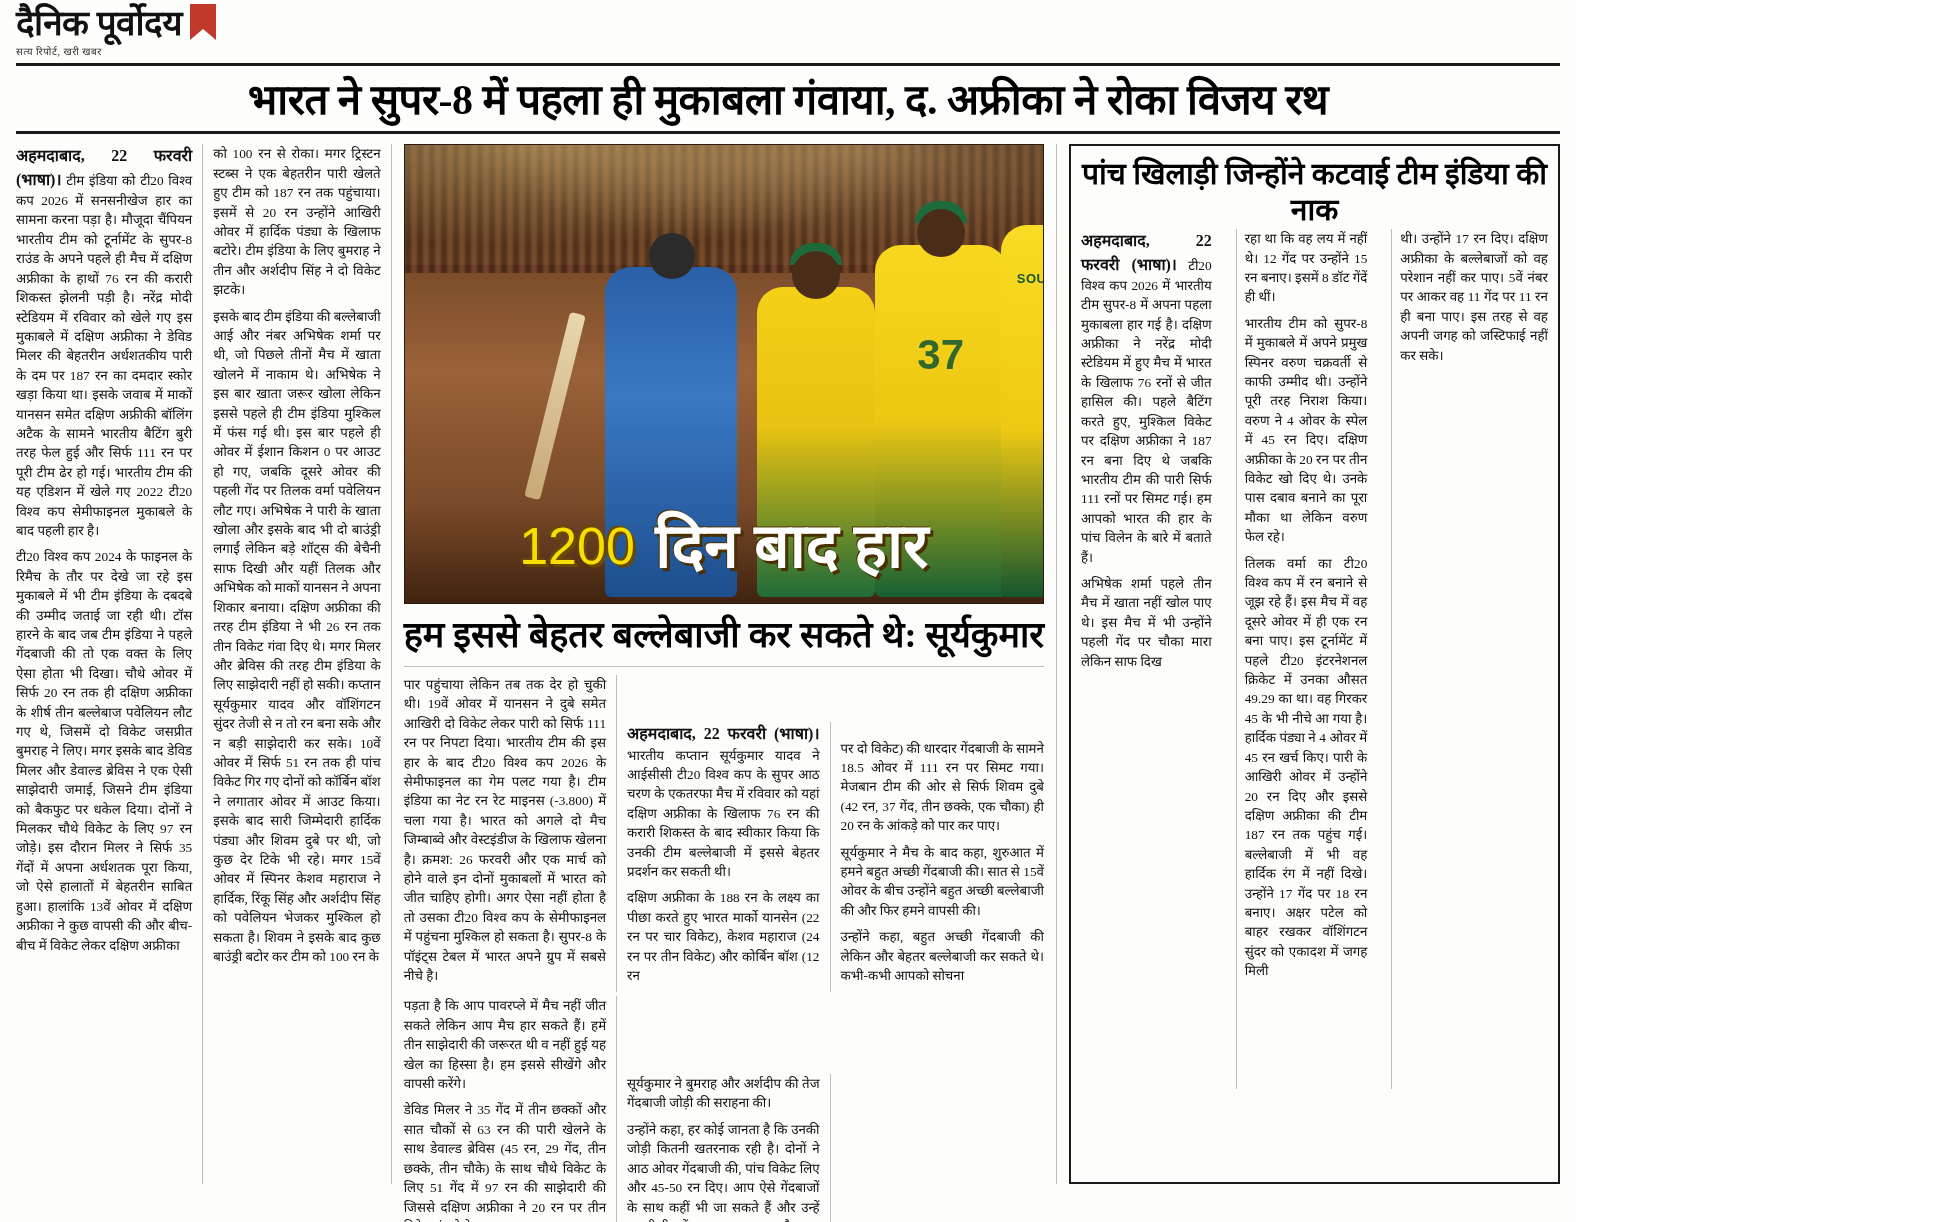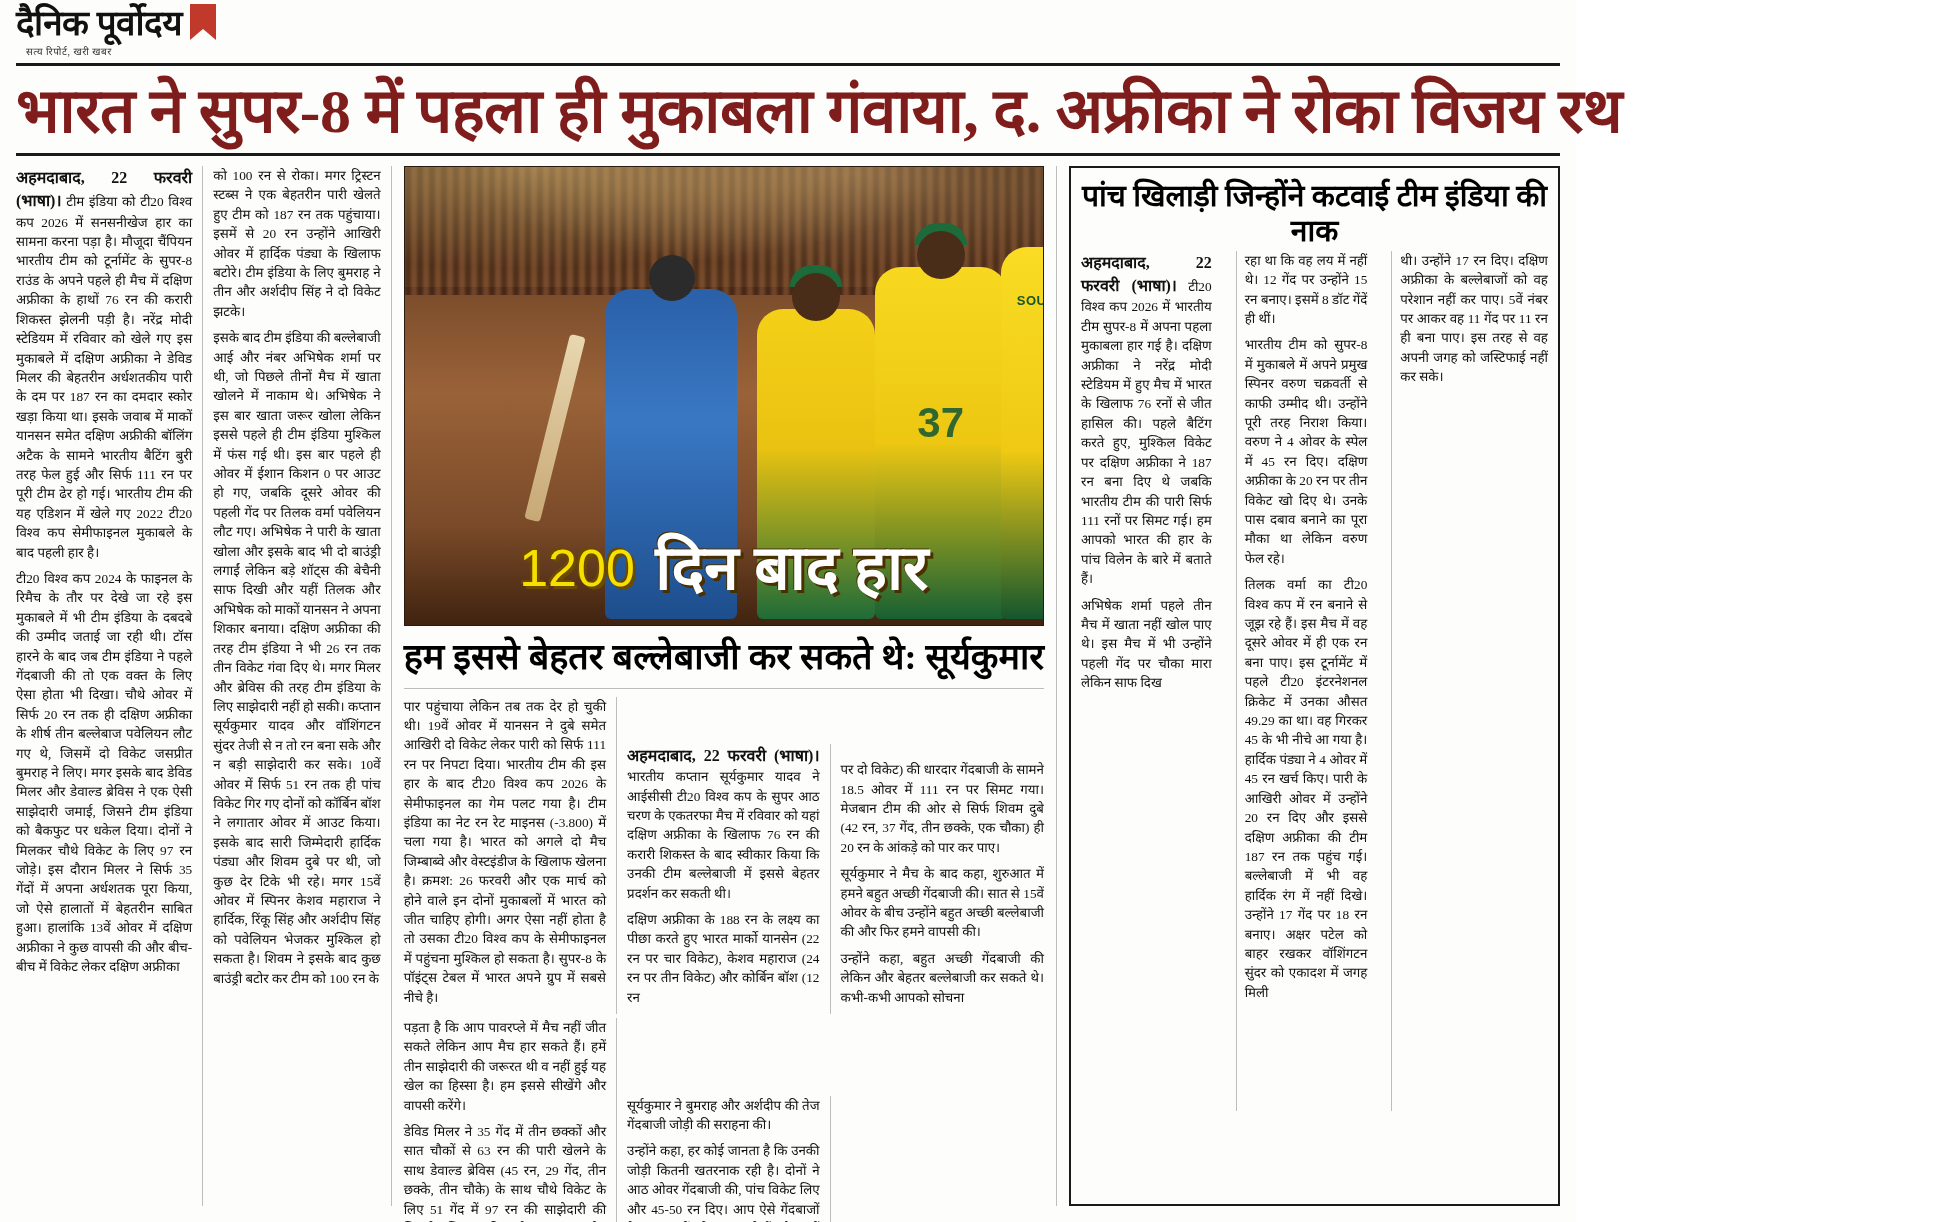--- a/index.html
+++ b/index.html
@@ -47,7 +47,6 @@
     color: #333;
     margin-top: 3px;
     letter-spacing: 0.5px;
-    margin-left: 10px;
   }
   .logo-flag {
     position: absolute;

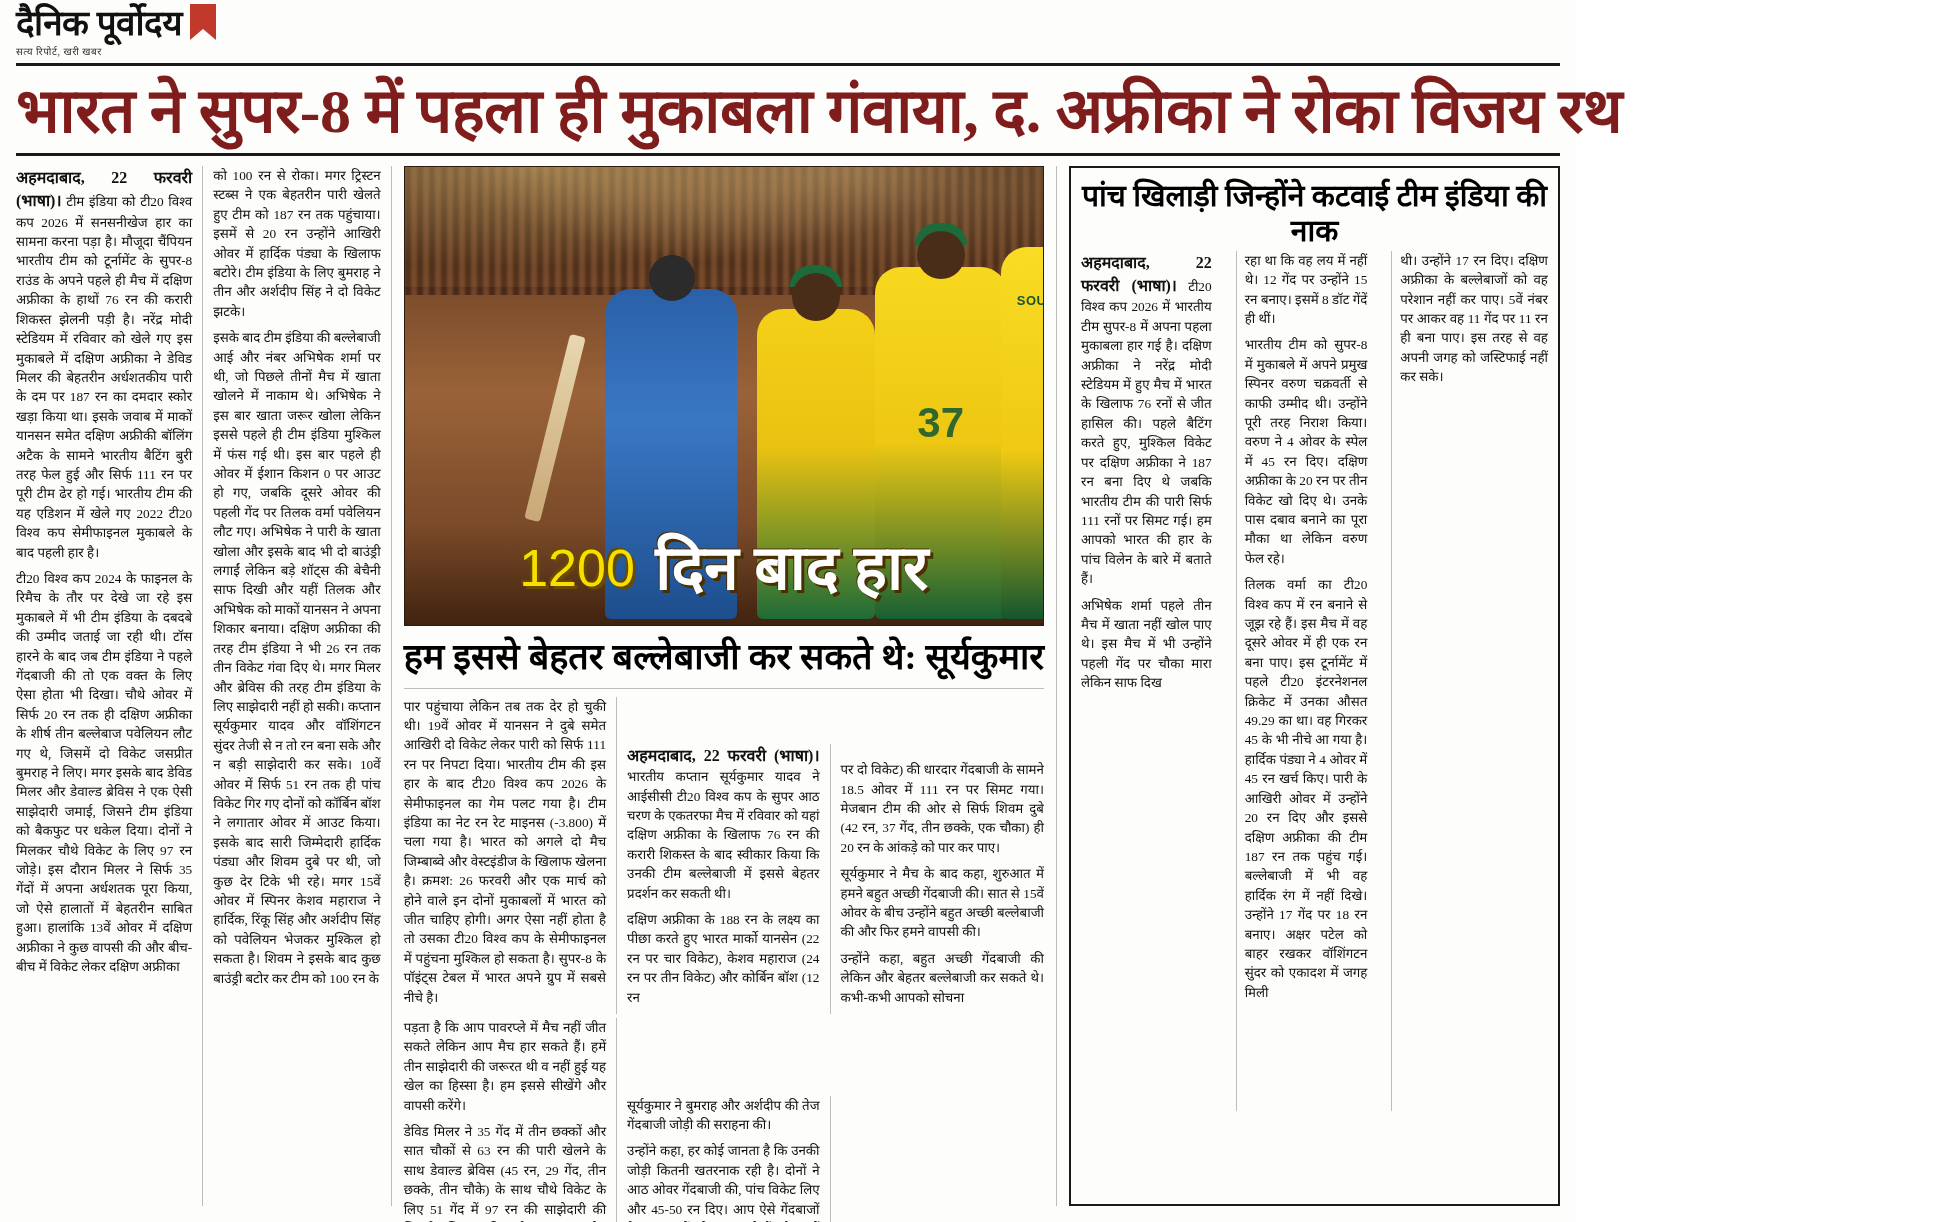--- a/index.html
+++ b/index.html
@@ -85,11 +85,11 @@
   .headline {
     font-family: "Liberation Serif", serif;
     font-weight: bold;
-    font-size: 62px;
+    font-size: 42px;
     line-height: 1.08;
     letter-spacing: -0.5px;
     text-align: center;
-    color: #7f1d1d;
+    color: #000000;
     white-space: nowrap;
   }
 

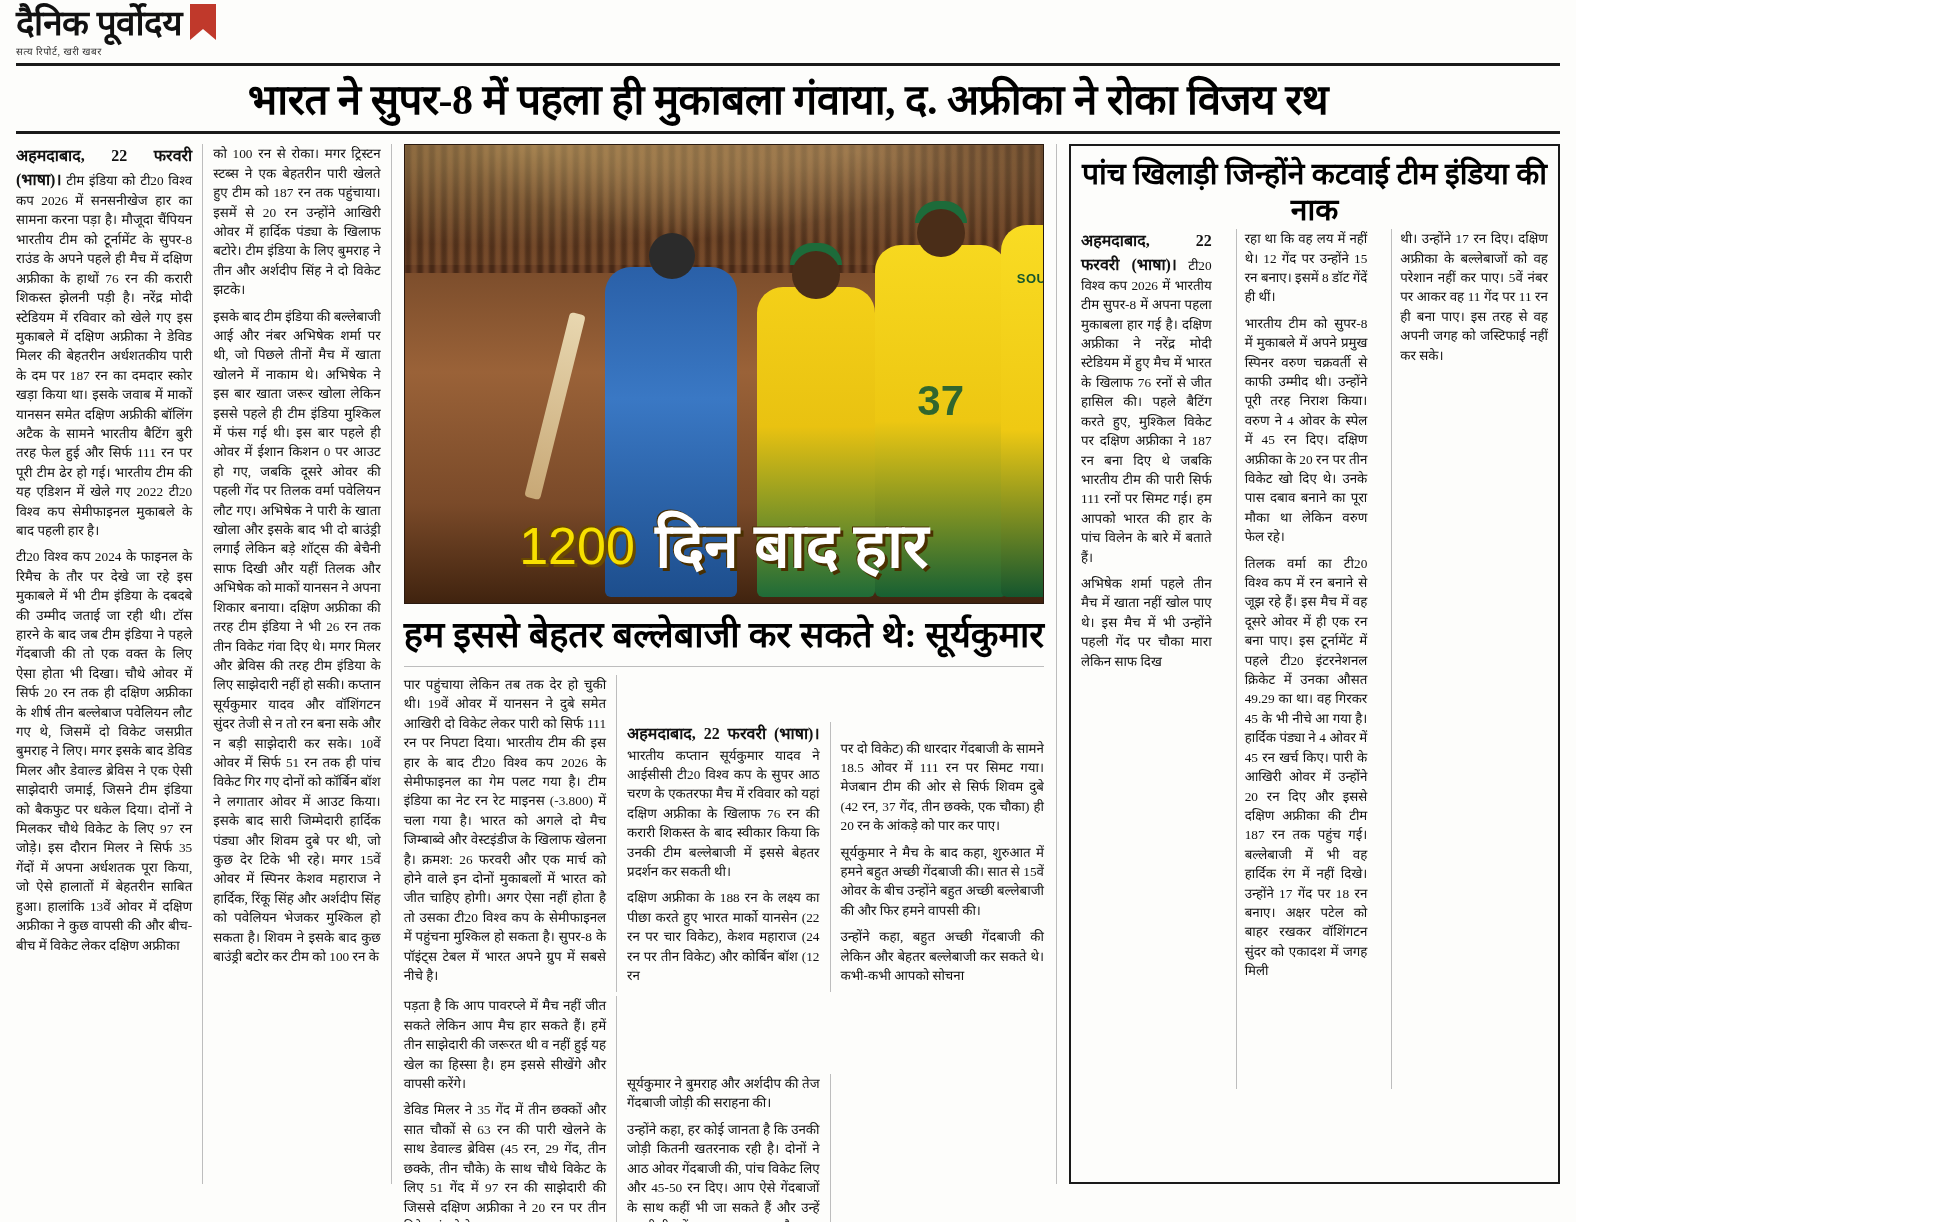--- a/index.html
+++ b/index.html
@@ -238,7 +238,6 @@
     font-size: 42px;
     color: #1d5c31;
     opacity: 0.9;
-    margin-top: 46px;
   }
   .jersey-name {
     position: absolute;

